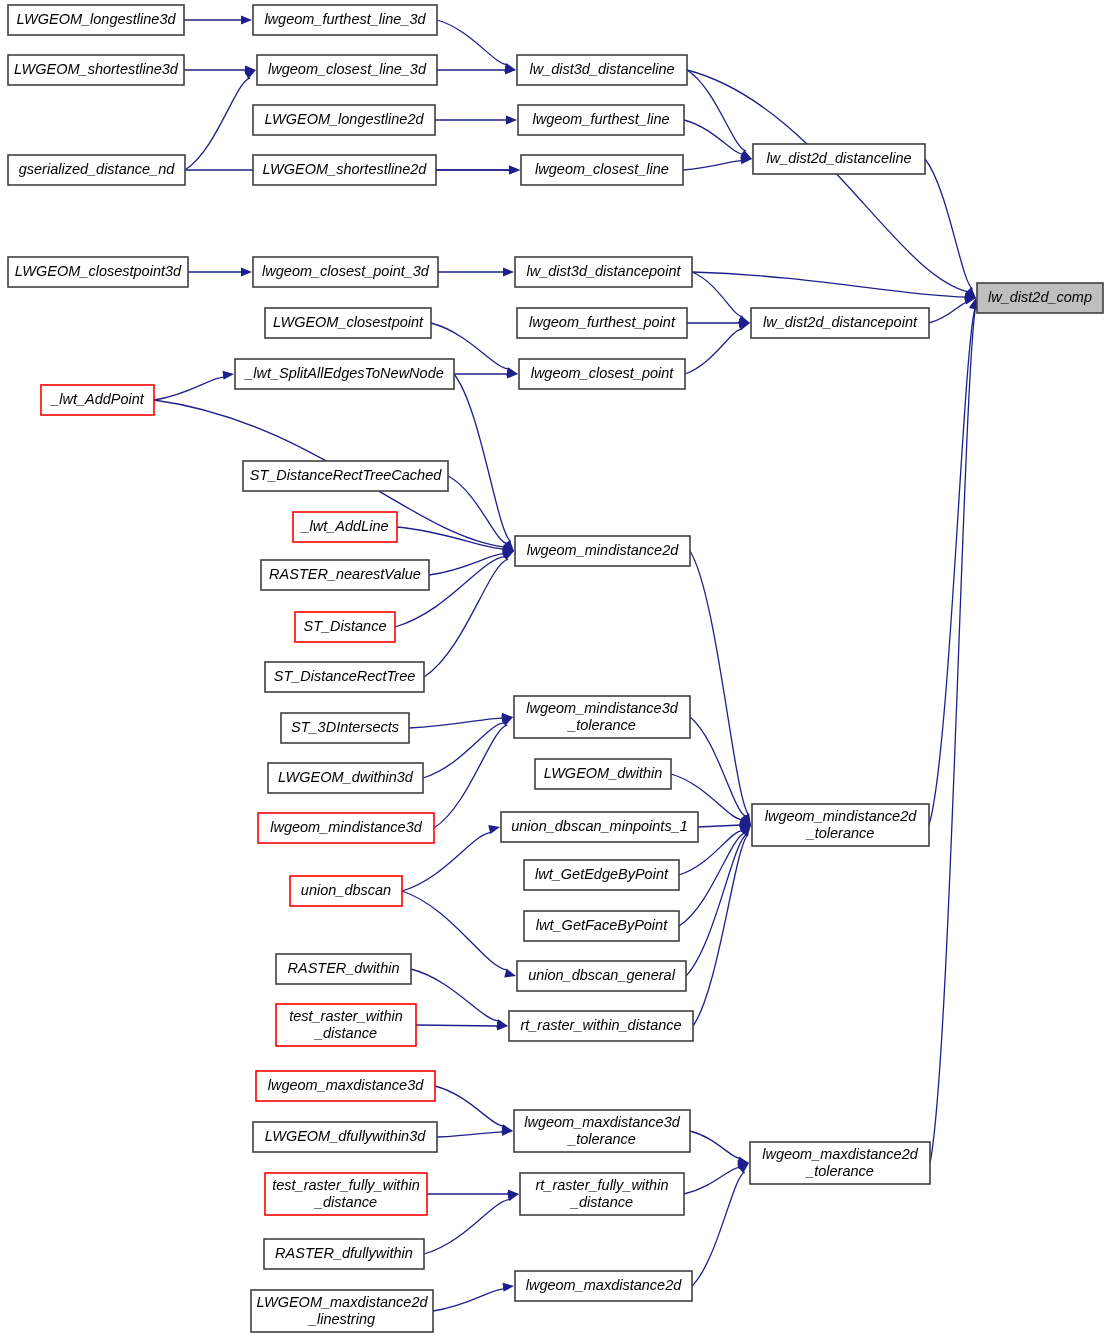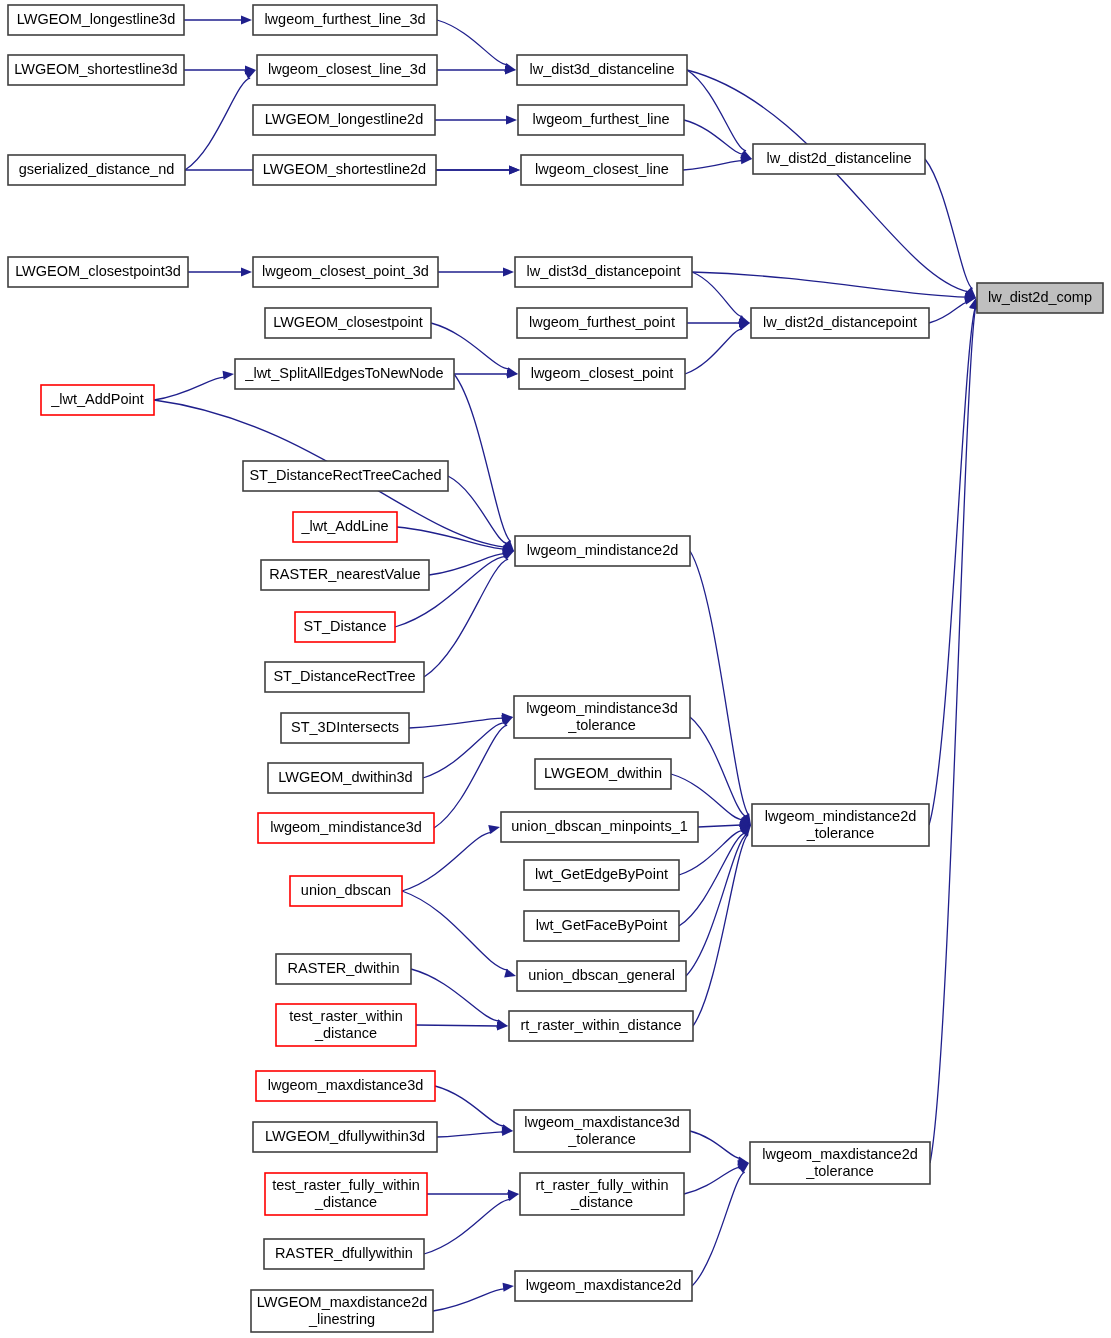--- a/index.html
+++ b/index.html
@@ -13,6 +13,7 @@
     height: 1338px;
     background: #ffffff;
     font-family: "Liberation Sans", sans-serif;
+    font-style: italic;
   }
   svg#callgraph {
     display: block;

